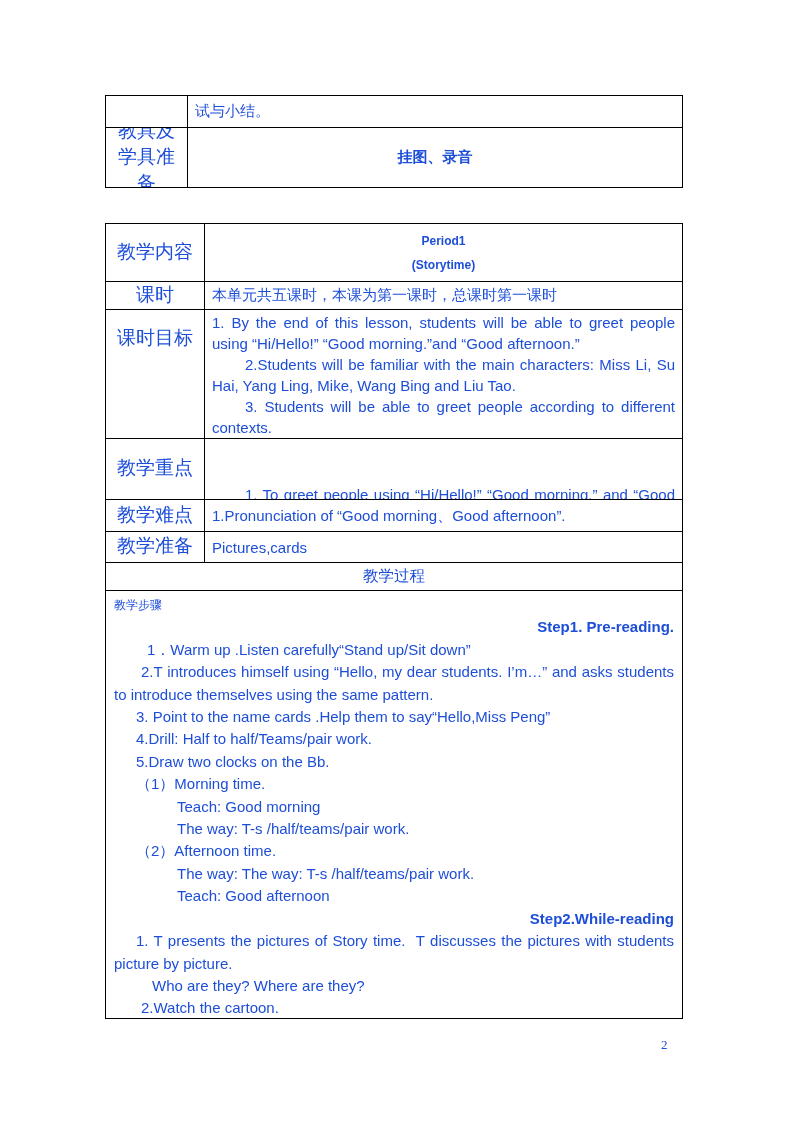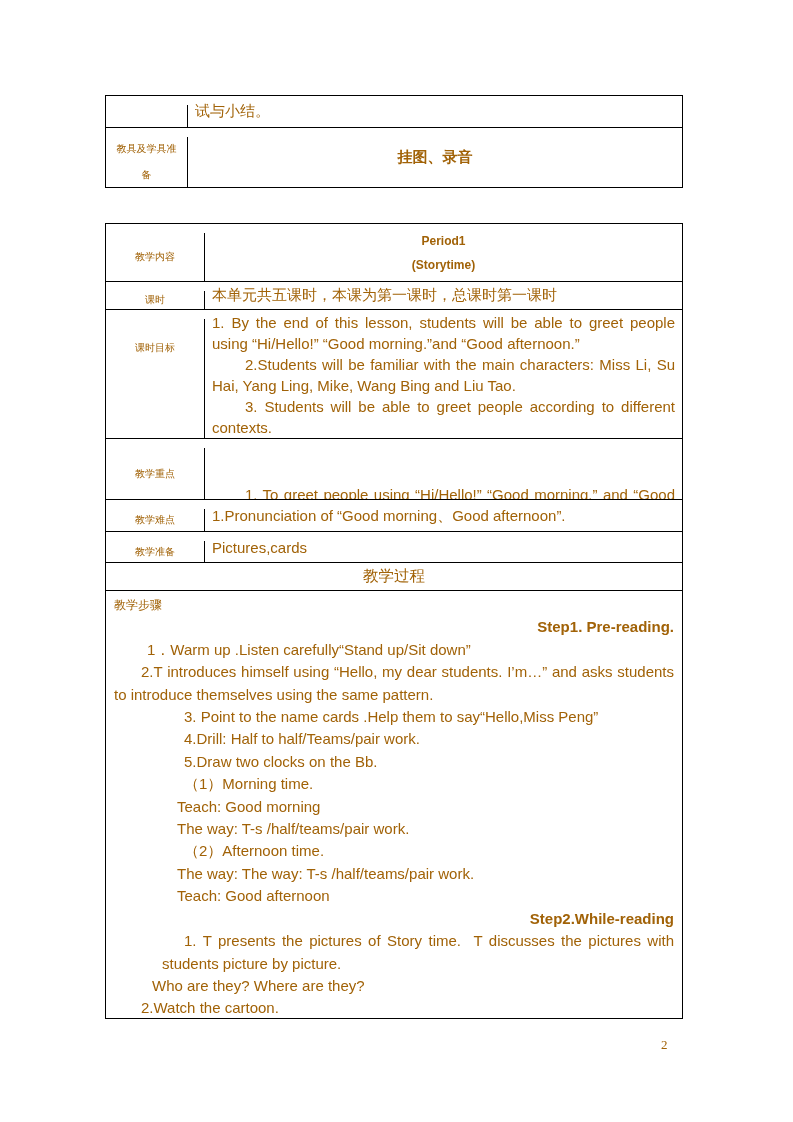--- a/index.html
+++ b/index.html
@@ -9,7 +9,7 @@
     width: 793px;
     height: 1122px;
     background: #ffffff;
-    color: #a16207;
+    color: #1d4ed8;
     font-family: "Liberation Sans", sans-serif;
     overflow: hidden;
   }

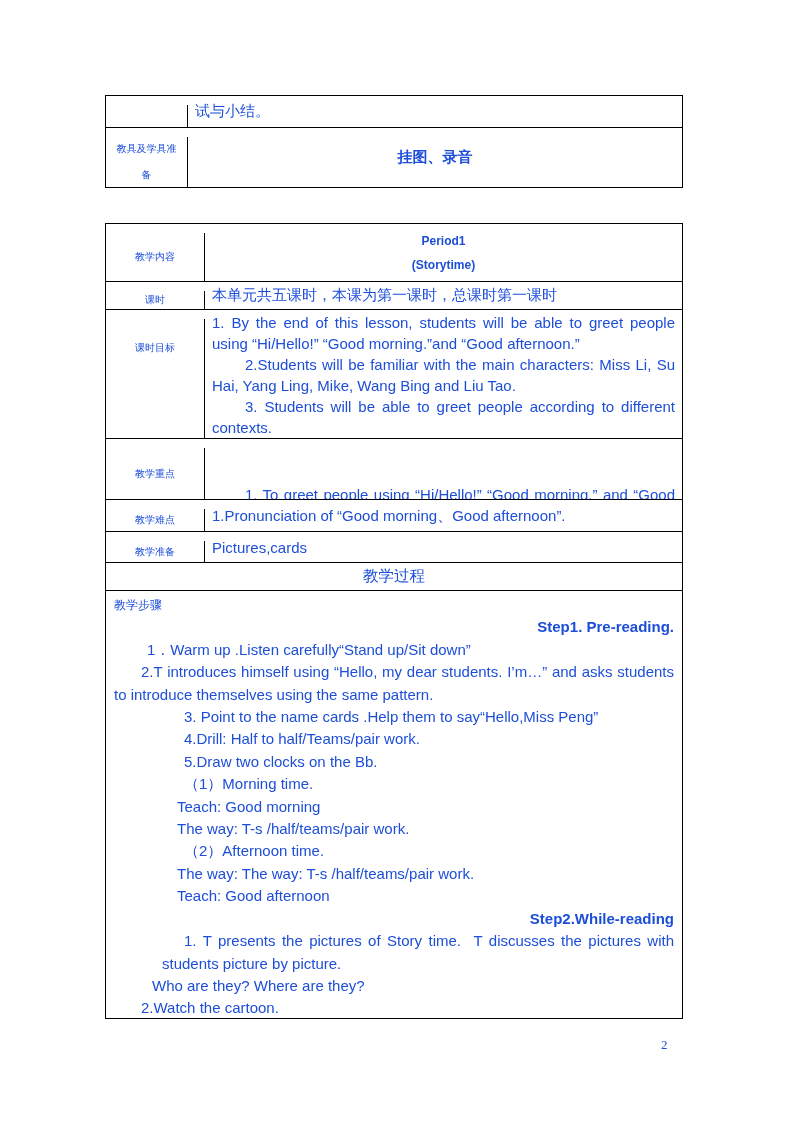--- a/index.html
+++ b/index.html
@@ -36,10 +36,9 @@
     align-items: center;
     justify-content: center;
     text-align: center;
-    font-size: 10px;
-    font-family: Liberation Serif, serif;
+    font-size: 19px;
+    font-family: Liberation Mono, monospace;
     line-height: 26px;
-    margin-top: 9px;
   }
   .t1 .lab { width: 82px; }
   .t2 .lab { width: 99px; }

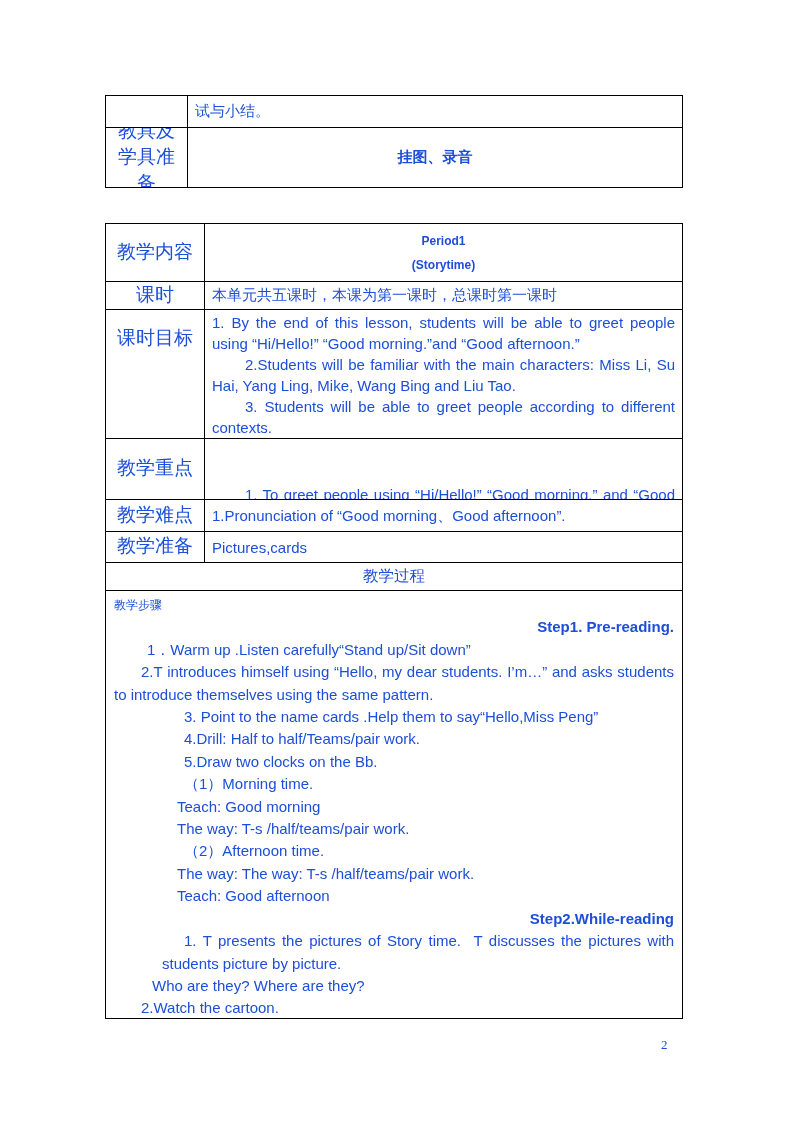--- a/index.html
+++ b/index.html
@@ -73,7 +73,7 @@
 
   .ind-a { text-indent: 33px; }
   .ind-b { text-indent: 27px; }
-  .ind-c { text-indent: 22px; margin-left: 48px; }
+  .ind-c { text-indent: 22px; }
   .ind-d { text-indent: 63px; }
   .ind-e { text-indent: 38px; }
 

